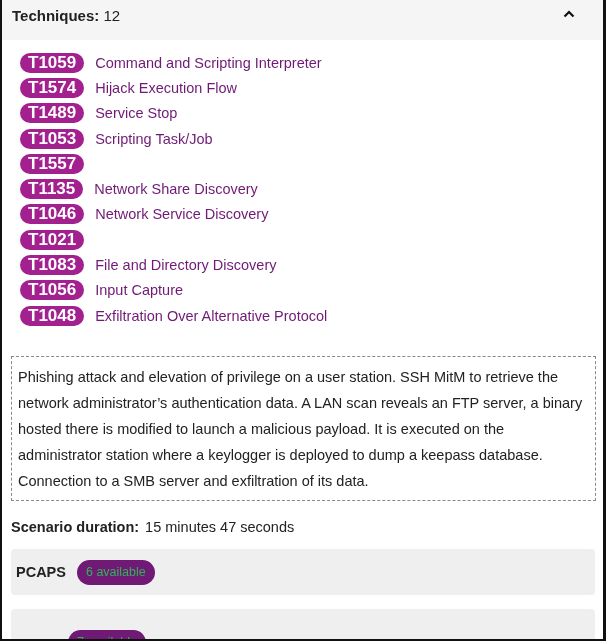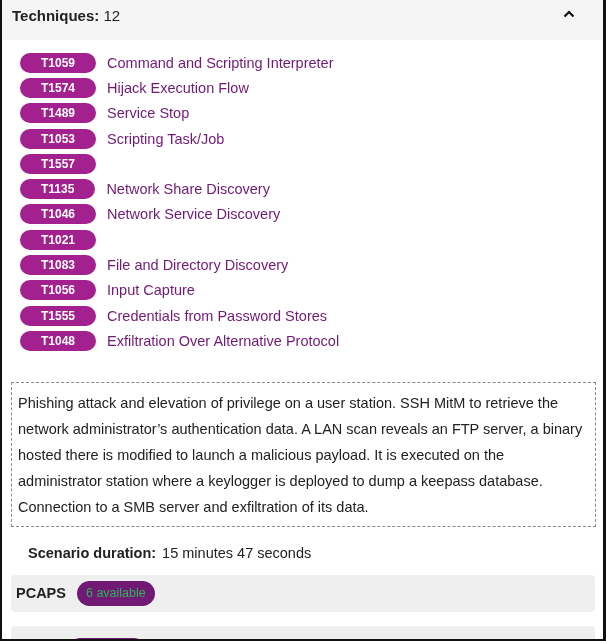--- a/index.html
+++ b/index.html
@@ -25,7 +25,7 @@
   .tech-item { display: flex; align-items: center; height: 25.3px; }
   .badge {
     display: inline-block; background: #a3208f; color: #fff;
-    font-size: 12px; font-weight: bold; padding: 4px 21px; border-radius: 12px;
+    font-size: 17px; font-weight: bold; padding: 4px 8px; border-radius: 12px;
     min-width: 30px; text-align: center; line-height: 12px;
   }
   .tech-name { margin-left: 11px; font-size: 14.5px; color: #701a75; }

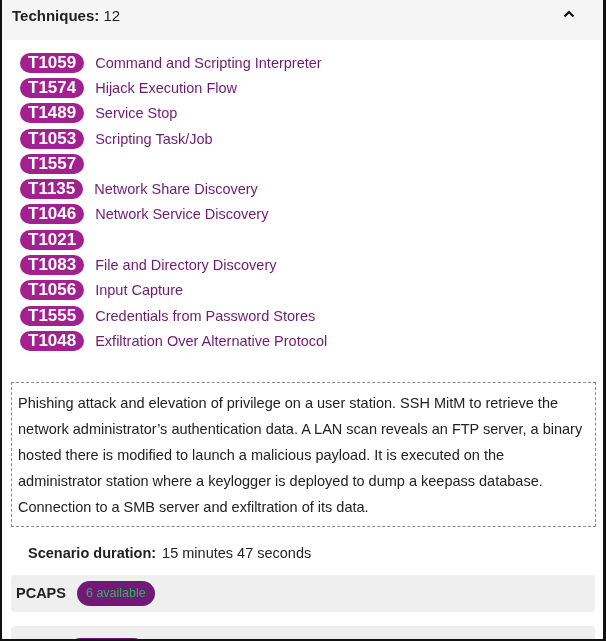--- a/index.html
+++ b/index.html
@@ -104,10 +104,6 @@
         <span class="tech-name">Input Capture</span>
       </li>
     <li class="tech-item">
-        <span class="badge">T1555</span>
-        <span class="tech-name">Credentials from Password Stores</span>
-      </li>
-    <li class="tech-item">
         <span class="badge">T1048</span>
         <span class="tech-name">Exfiltration Over Alternative Protocol</span>
       </li>

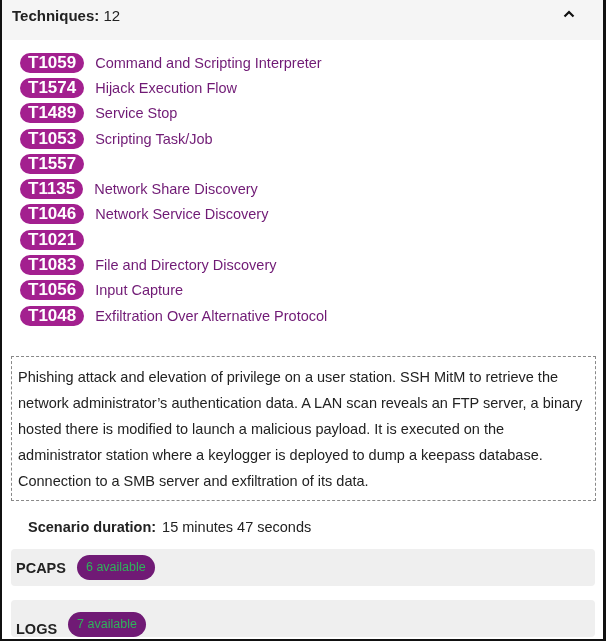--- a/index.html
+++ b/index.html
@@ -33,7 +33,7 @@
     margin: 28px 7px 0 9px; border: 1px dashed #888;
     padding: 7px 6px 6px 6px; font-size: 14.5px; line-height: 26px; color: #222;
   }
-  .duration { margin: 18px 0 0 26px; font-size: 14.5px; }
+  .duration { margin: 18px 0 0 9px; font-size: 14.5px; }
   .duration b { font-weight: bold; }
   .duration .val { margin-left: 6px; }
   .panel {

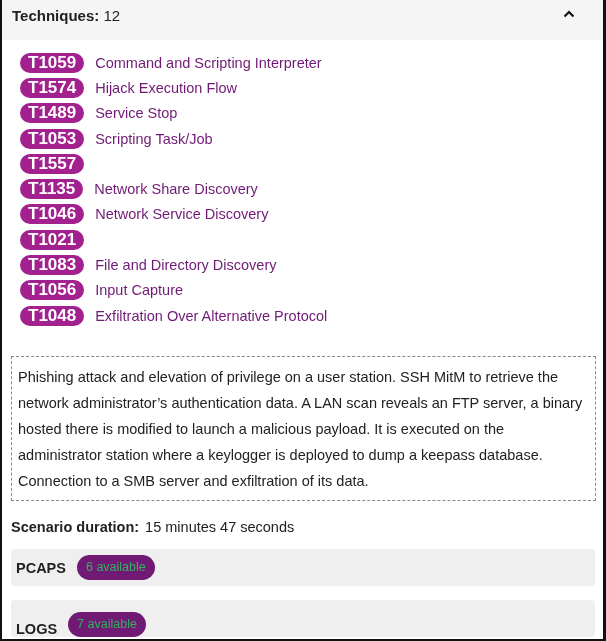--- a/index.html
+++ b/index.html
@@ -38,7 +38,7 @@
   .duration .val { margin-left: 6px; }
   .panel {
     margin: 0 8px 0 9px; background: #efefef; border-radius: 4px;
-    height: 37px; display: flex; align-items: center; padding-left: 5px;
+    height: 46px; display: flex; align-items: center; padding-left: 5px;
   }
   .panel.p1 { margin-top: 14px; }
   .panel.p2 { margin-top: 14px; align-items: flex-end; }

